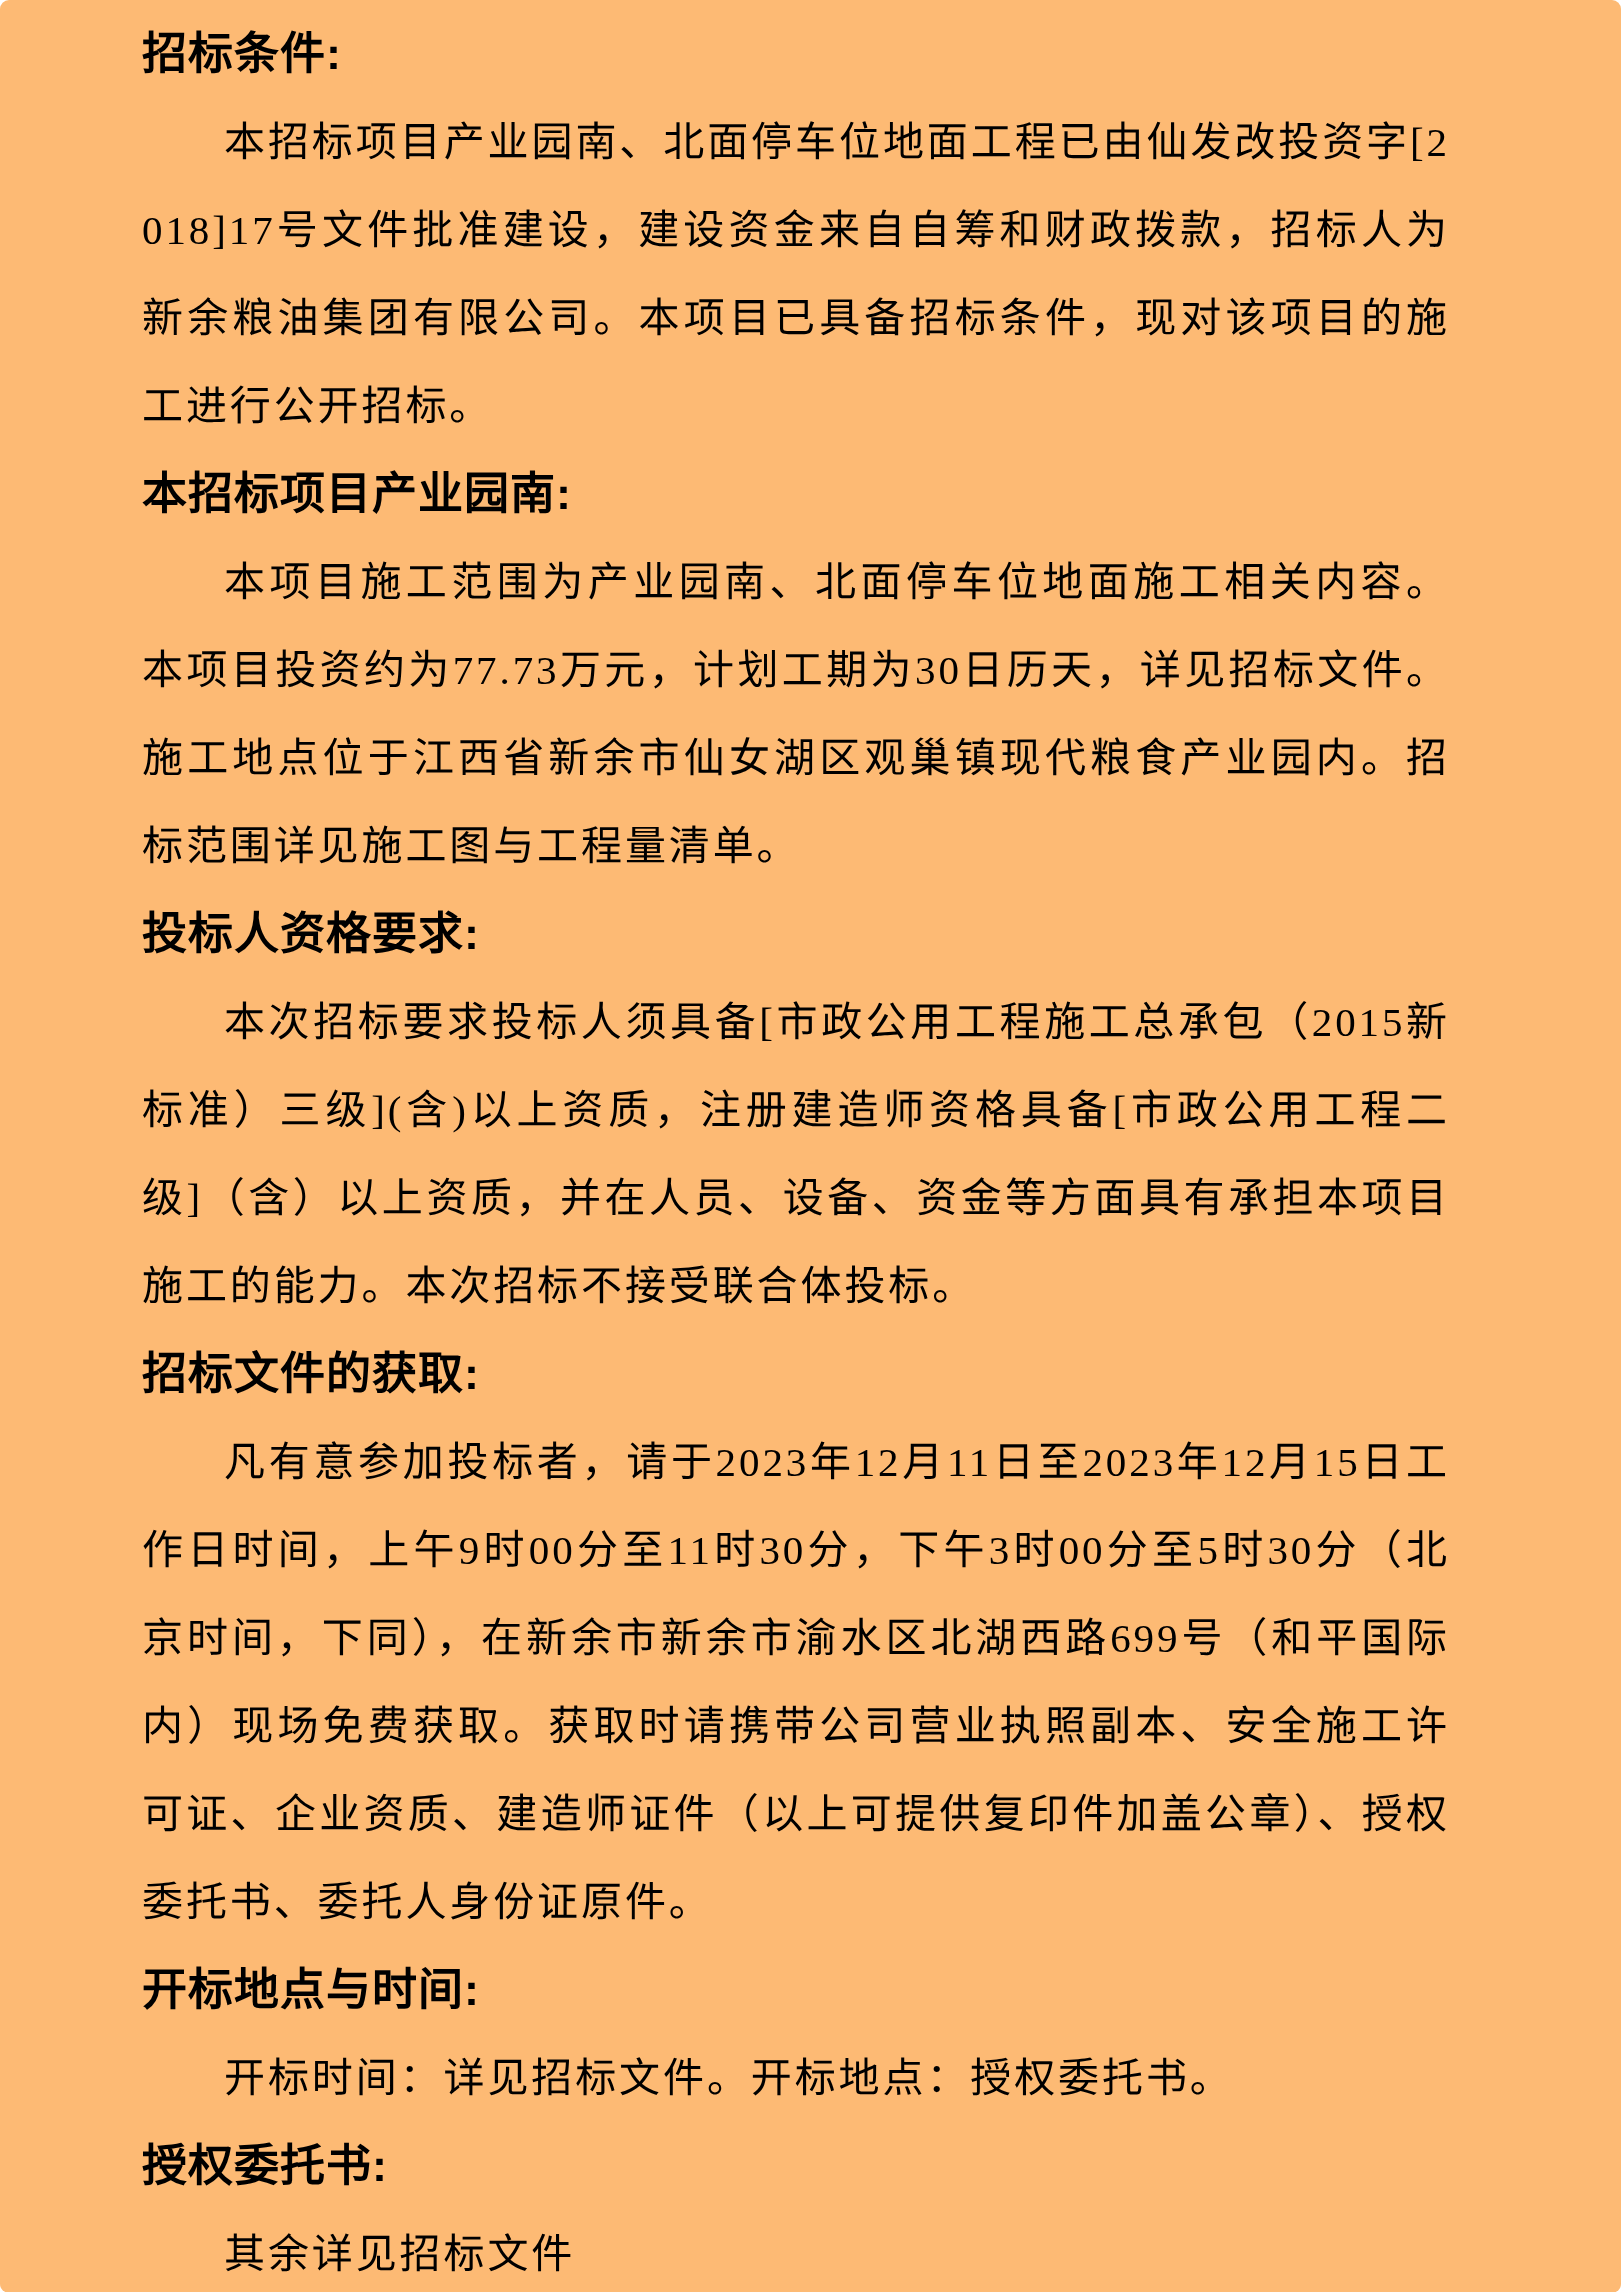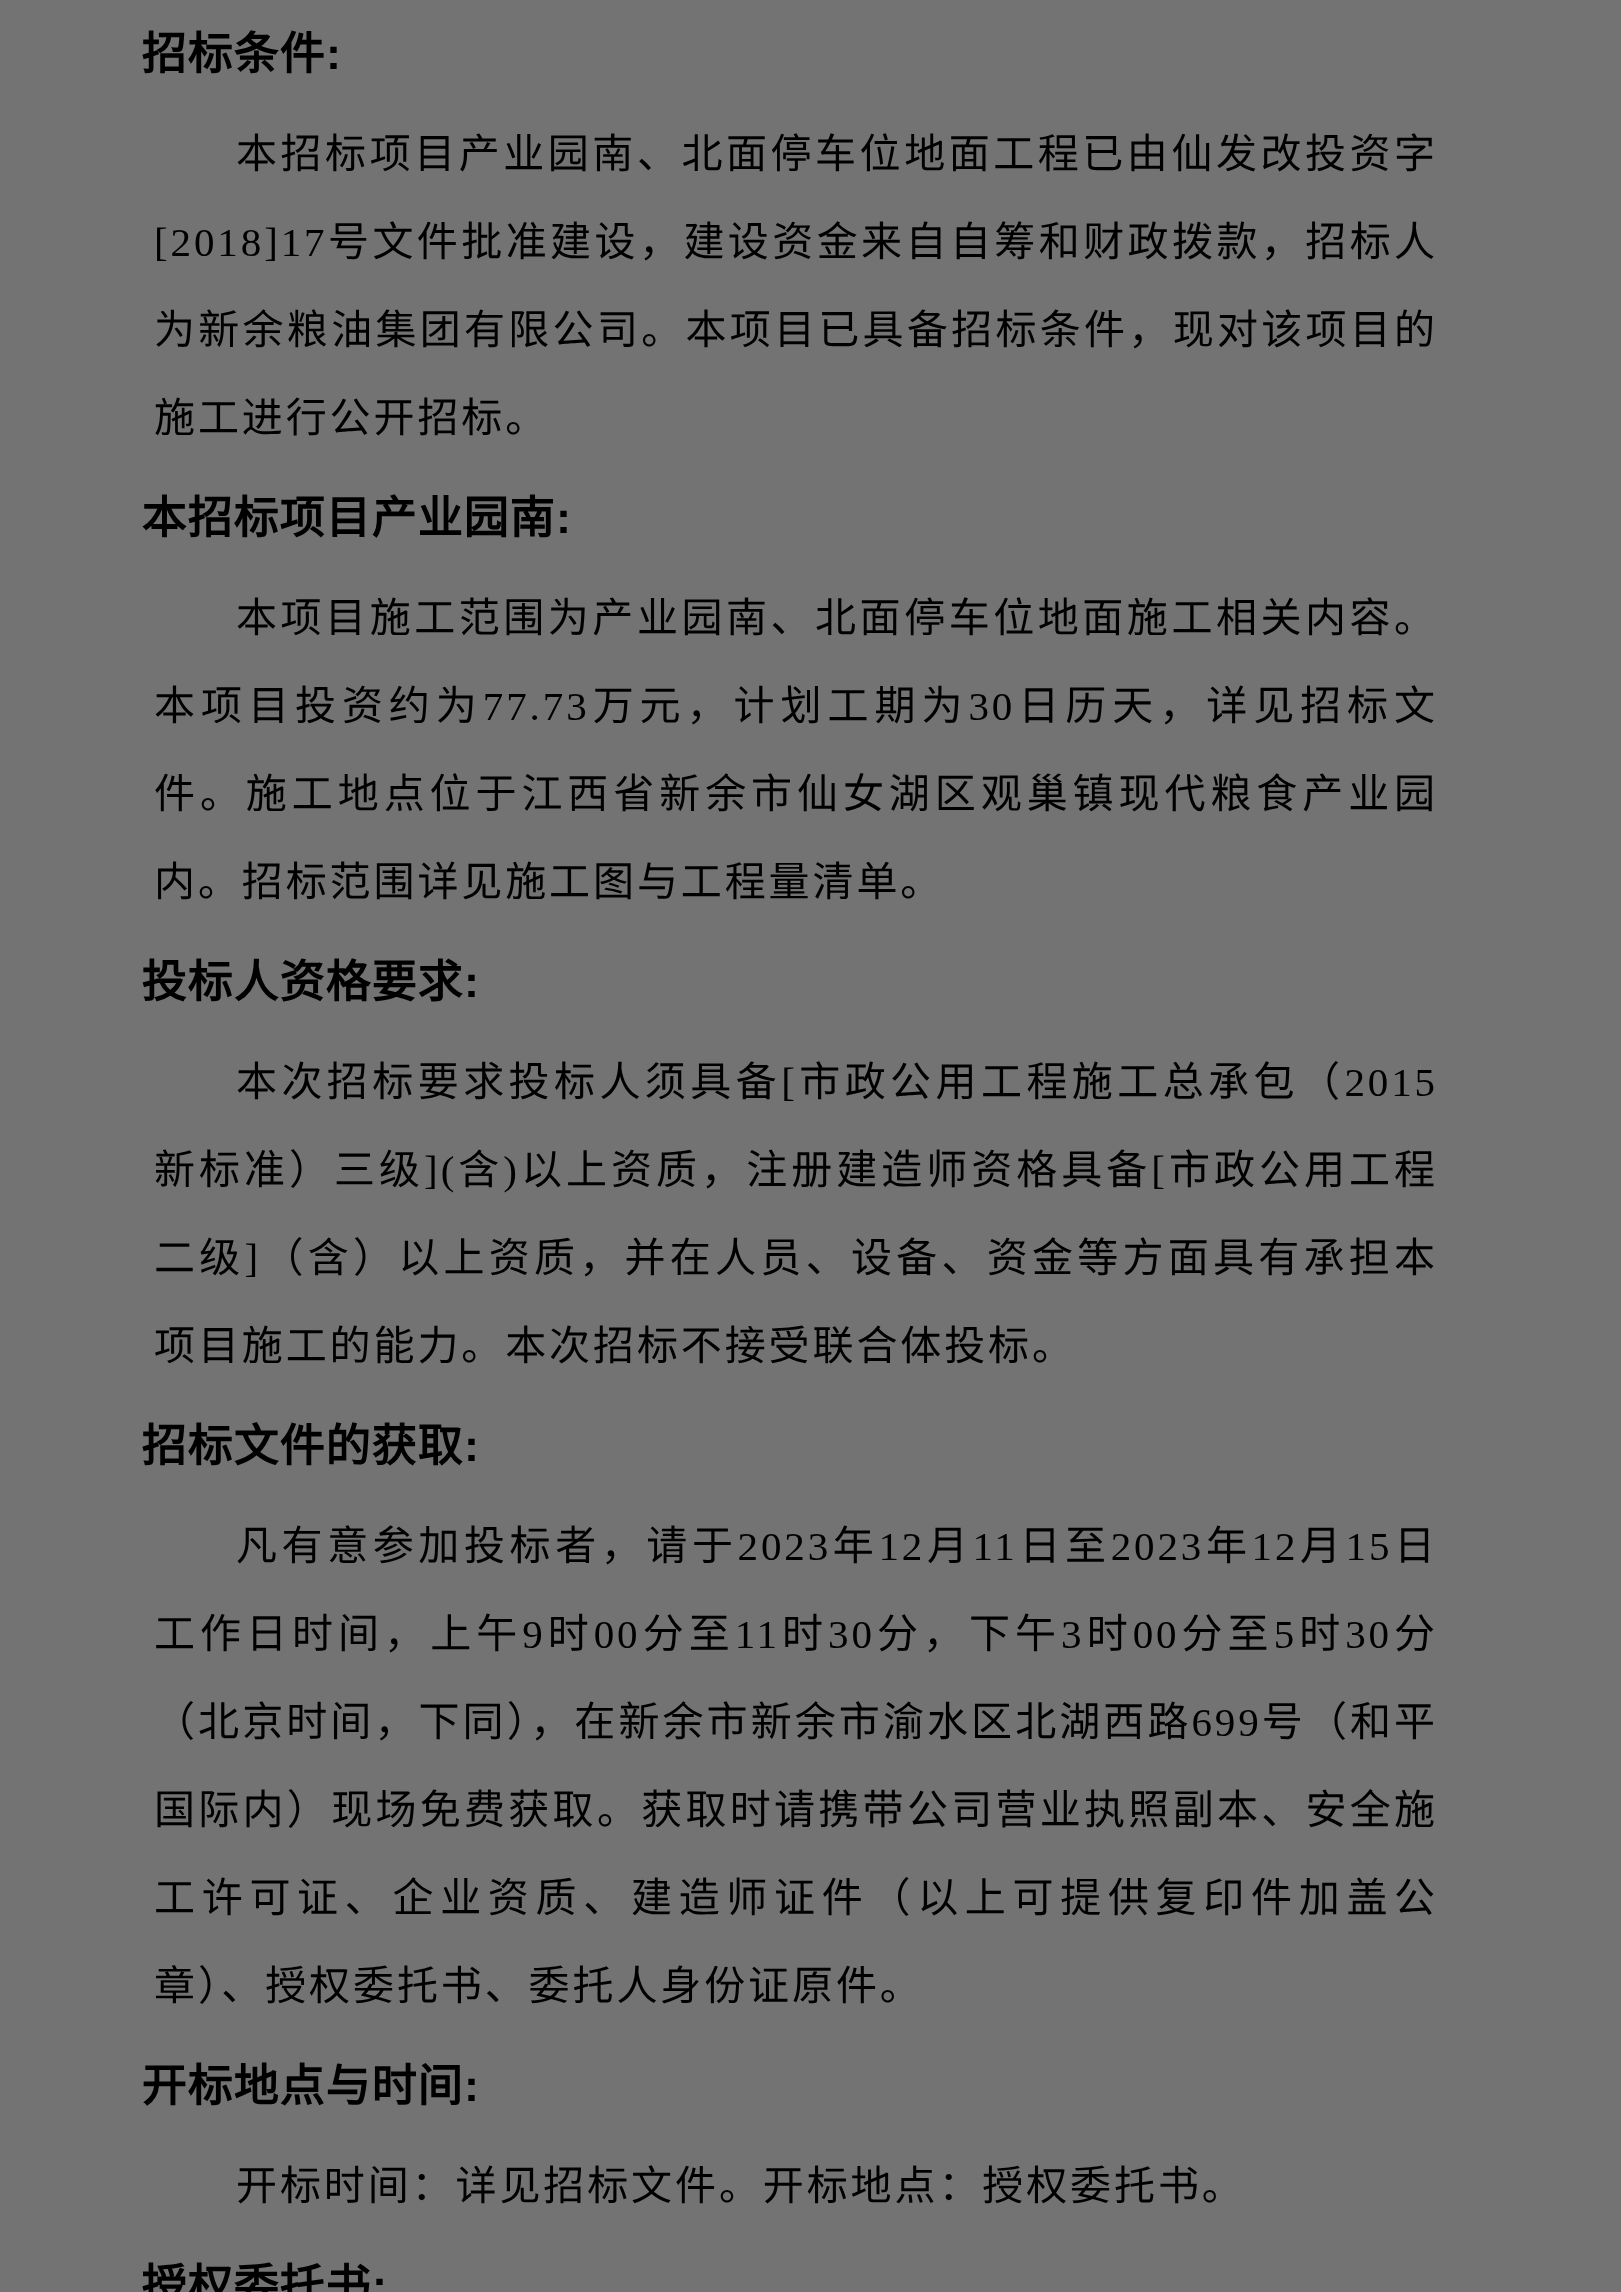--- a/index.html
+++ b/index.html
@@ -17,9 +17,10 @@
     width: 1621px;
     height: 2293px;
     padding: 9.8px 171px 0 142px;
-    background: #737373;
+    background: #fdba74;
     color: #000000;
     overflow: hidden;
+    border-radius: 9px;
   }
   .doc-section {
     margin: 0;

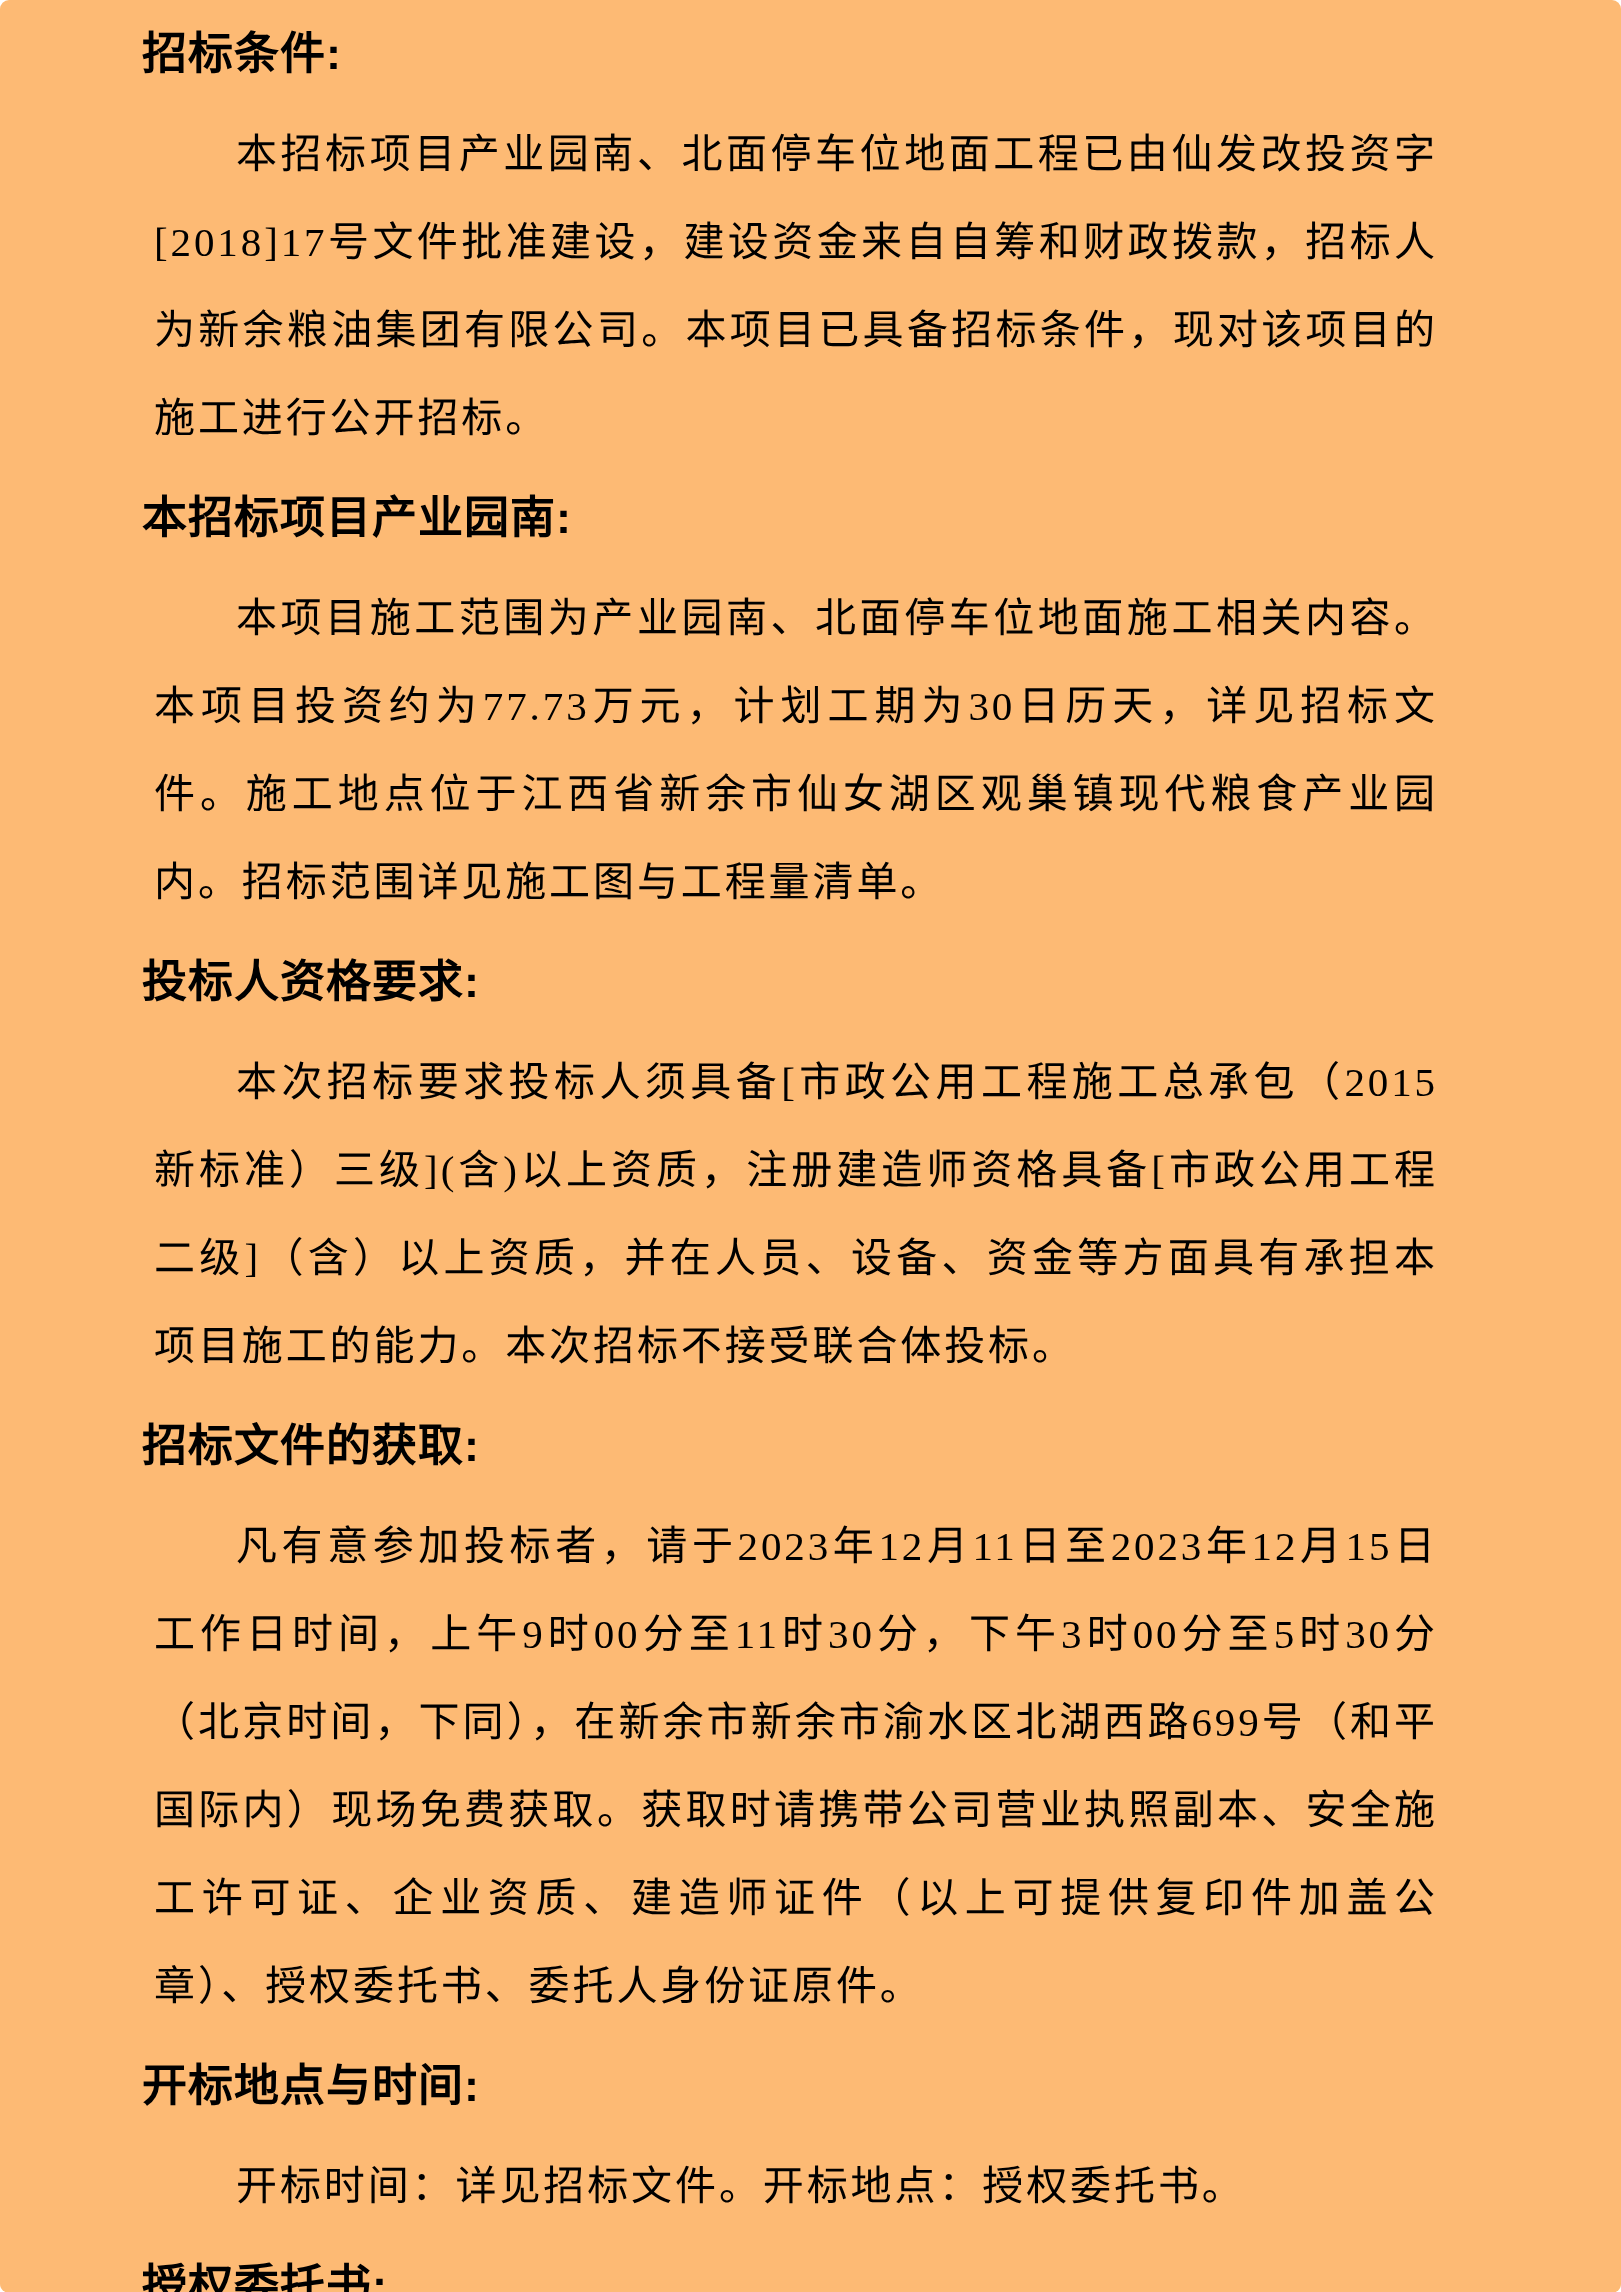--- a/index.html
+++ b/index.html
@@ -37,7 +37,7 @@
     text-align: left;
   }
   .doc-paragraph {
-    margin: 12px;
+    margin: 0;
     font-family: "Liberation Serif", serif;
     font-weight: normal;
     font-size: 41px;

